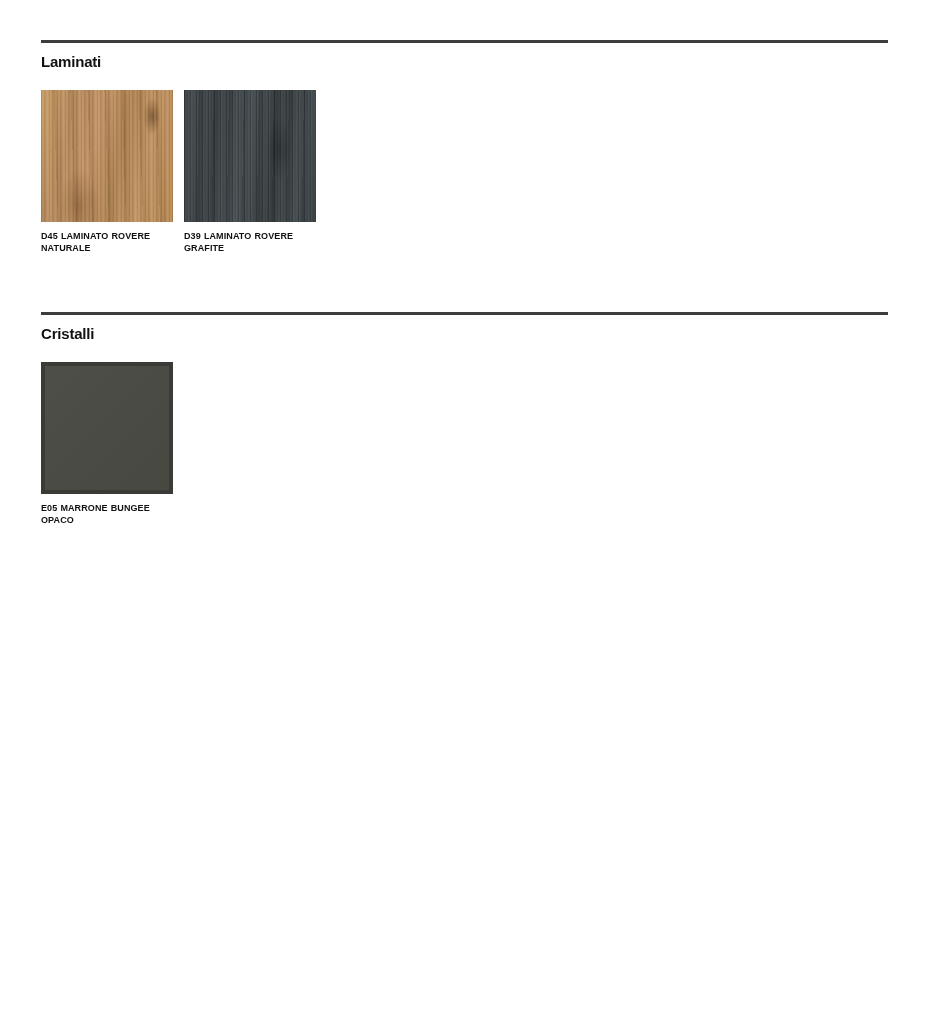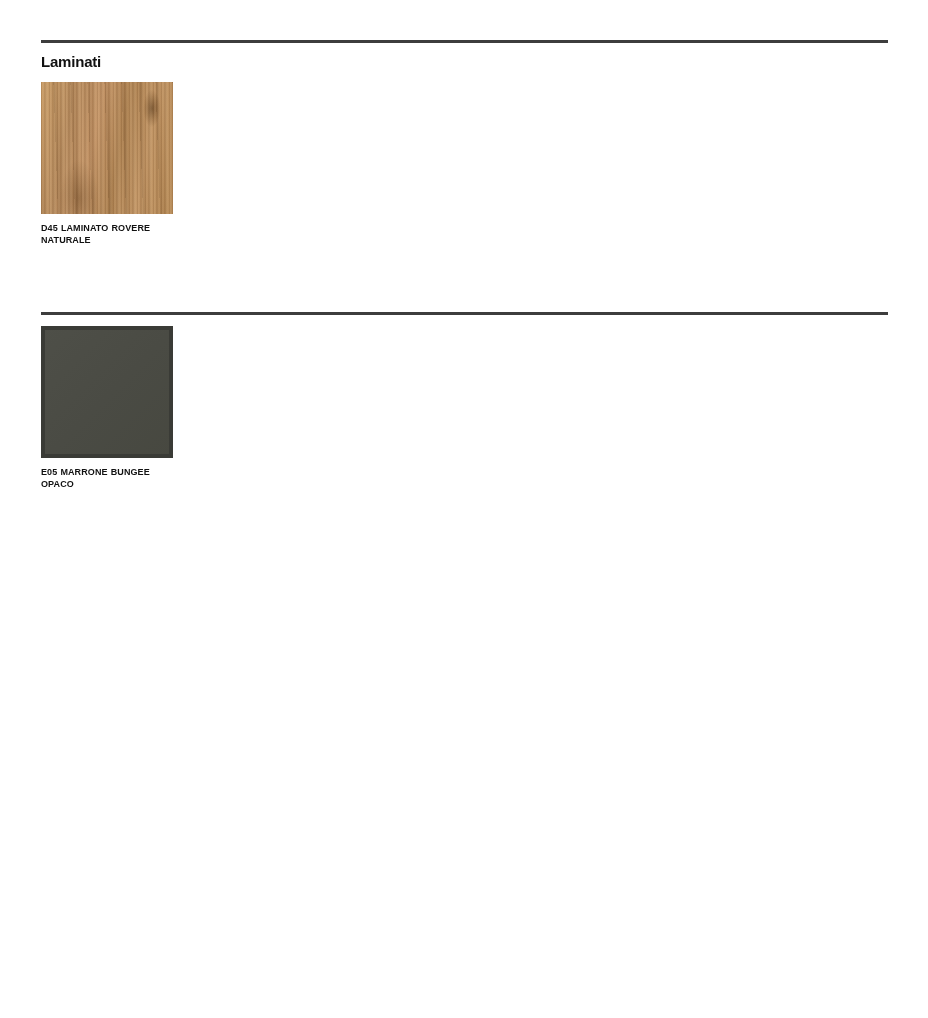--- a/index.html
+++ b/index.html
@@ -57,6 +57,7 @@
     width: 132px;
     margin-right: 11px;
     margin-bottom: 16px;
+    margin-top: 8px;
   }
   .swatch-chip {
     width: 132px;

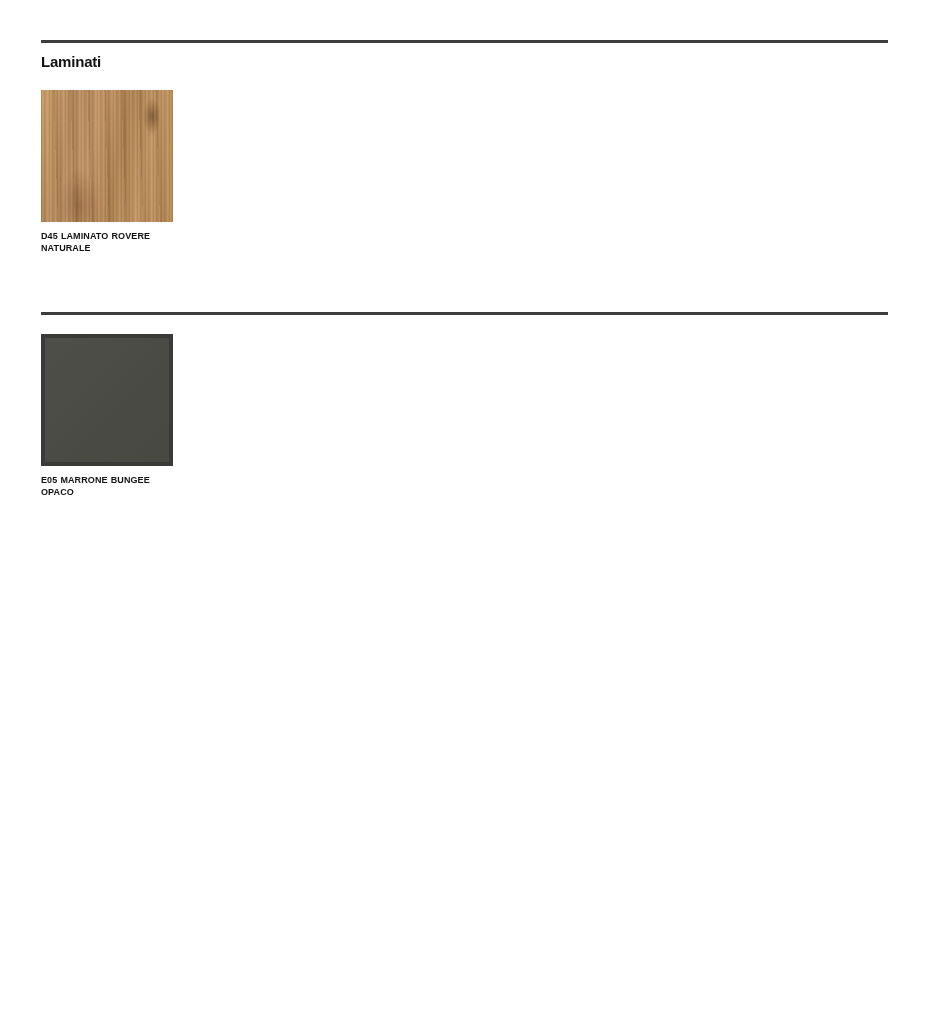--- a/index.html
+++ b/index.html
@@ -167,6 +167,12 @@
         <div class="swatch-label">D45 LAMINATO ROVERE NATURALE</div>
       </div>
 
+      <div class="swatch-cell">
+        <div class="swatch-chip">
+          <div class="wood wood-grafite"></div>
+        </div>
+        <div class="swatch-label">D39 LAMINATO ROVERE GRAFITE</div>
+      </div>
 
     </div>
   </div>

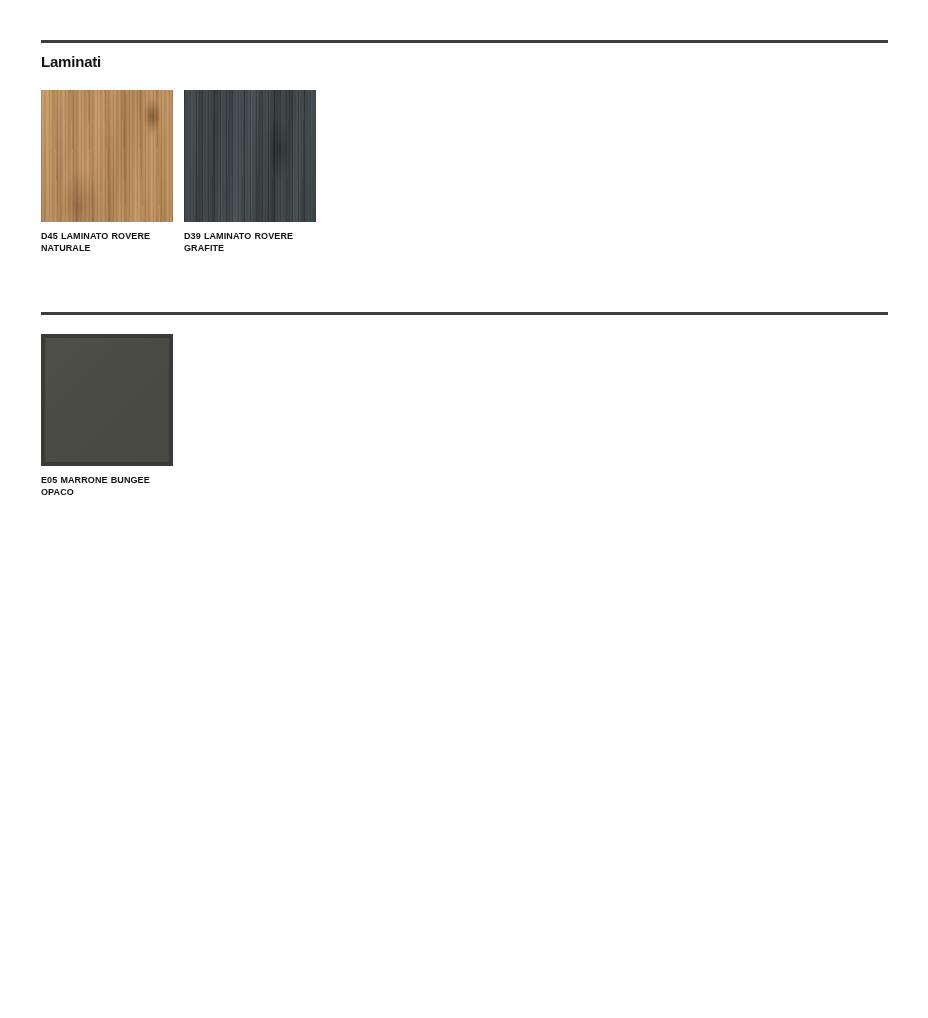--- a/index.html
+++ b/index.html
@@ -179,6 +179,7 @@
 
   <div class="section" id="section-cristalli">
     <div class="divider"></div>
+    <h2 class="section-title">Cristalli</h2>
 
     <div class="swatch-grid">
 

